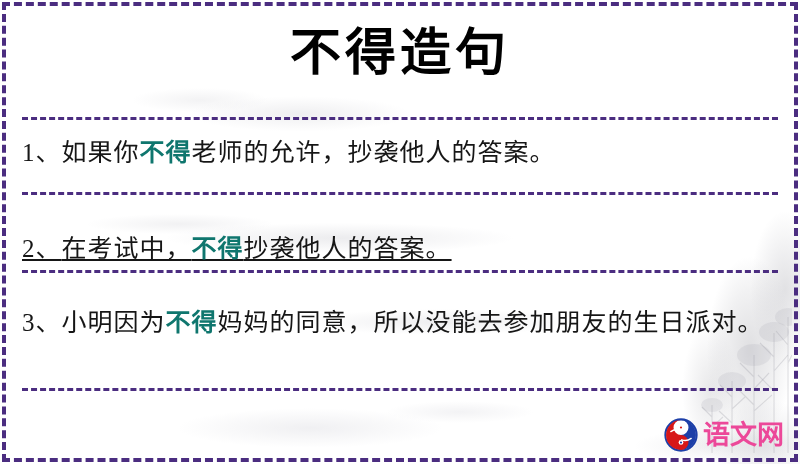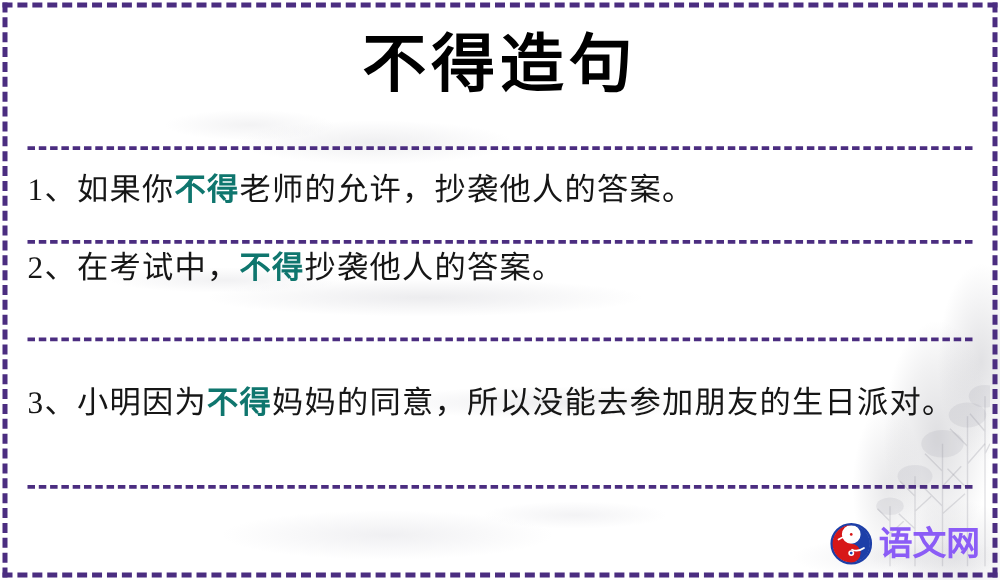--- a/index.html
+++ b/index.html
@@ -216,7 +216,7 @@
       <span>1、</span><span>如果你</span><span class="hl">不得</span><span>老师的允许，抄袭他人的答案。</span>
     </div>
 
-    <div class="sentence" style="top:194px;">
+    <div class="sentence" style="top:228px;text-decoration:underline;">
       <span>2、</span><span>在考试中，</span><span class="hl">不得</span><span>抄袭他人的答案。</span>
     </div>
 

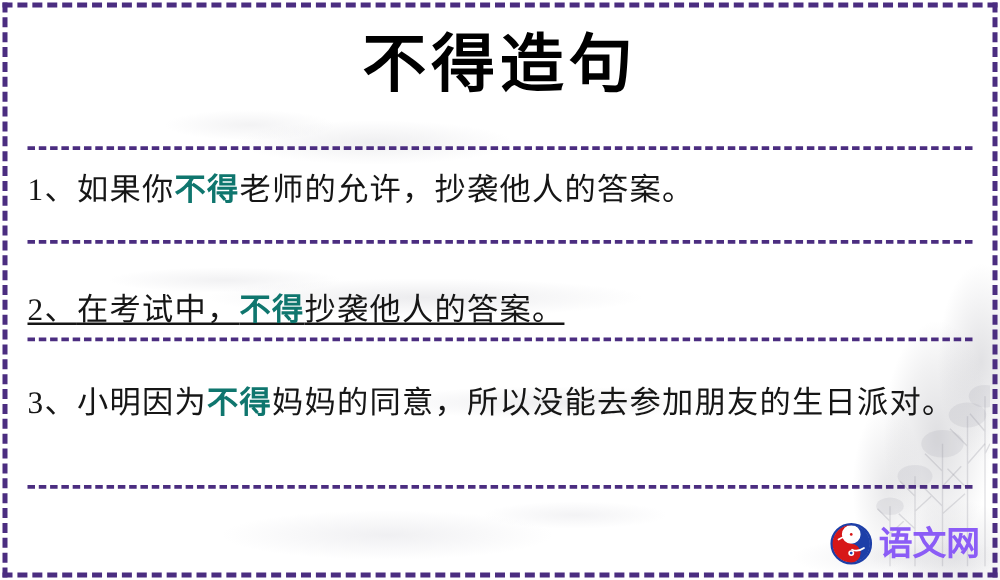--- a/index.html
+++ b/index.html
@@ -170,7 +170,7 @@
     font-weight: bold;
     font-size: 27px;
     line-height: 27px;
-    color: #8b5cf6;
+    color: #ec4899;
     letter-spacing: 0px;
   }
 </style>

